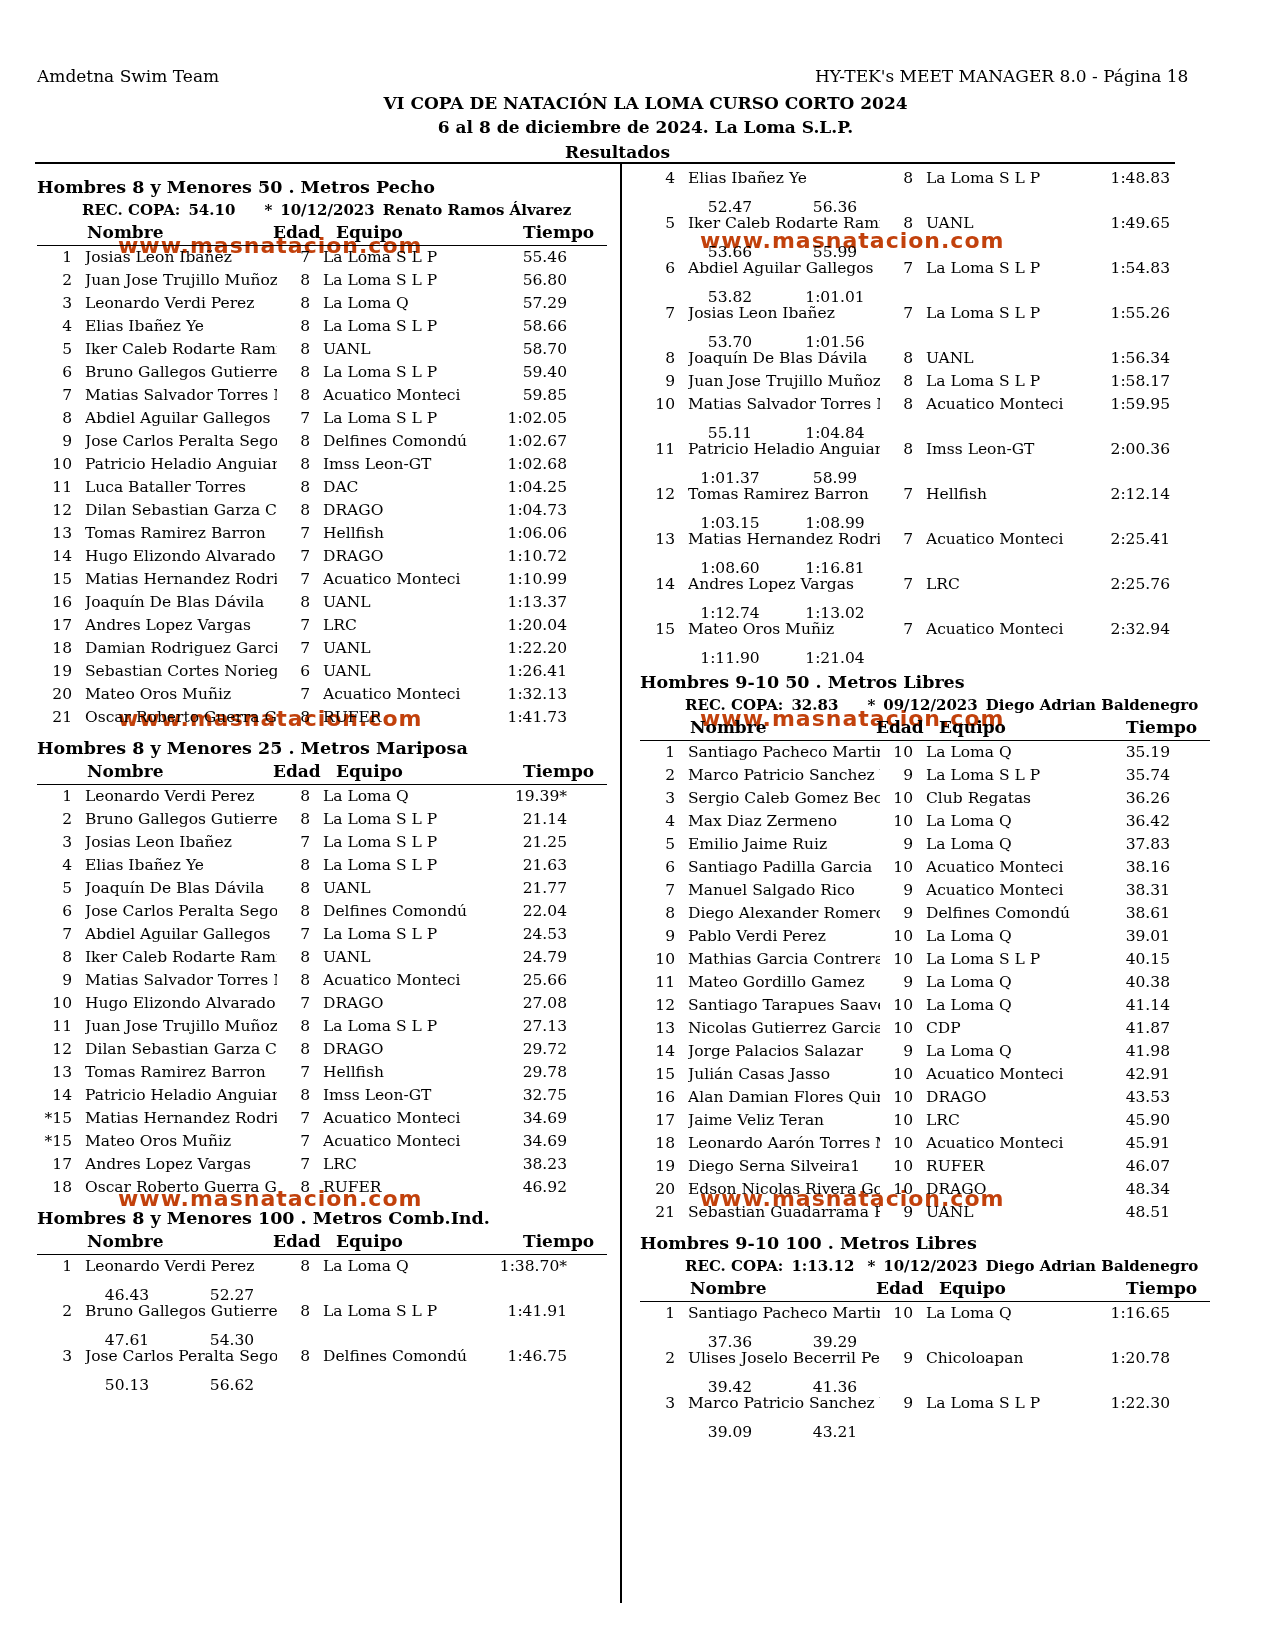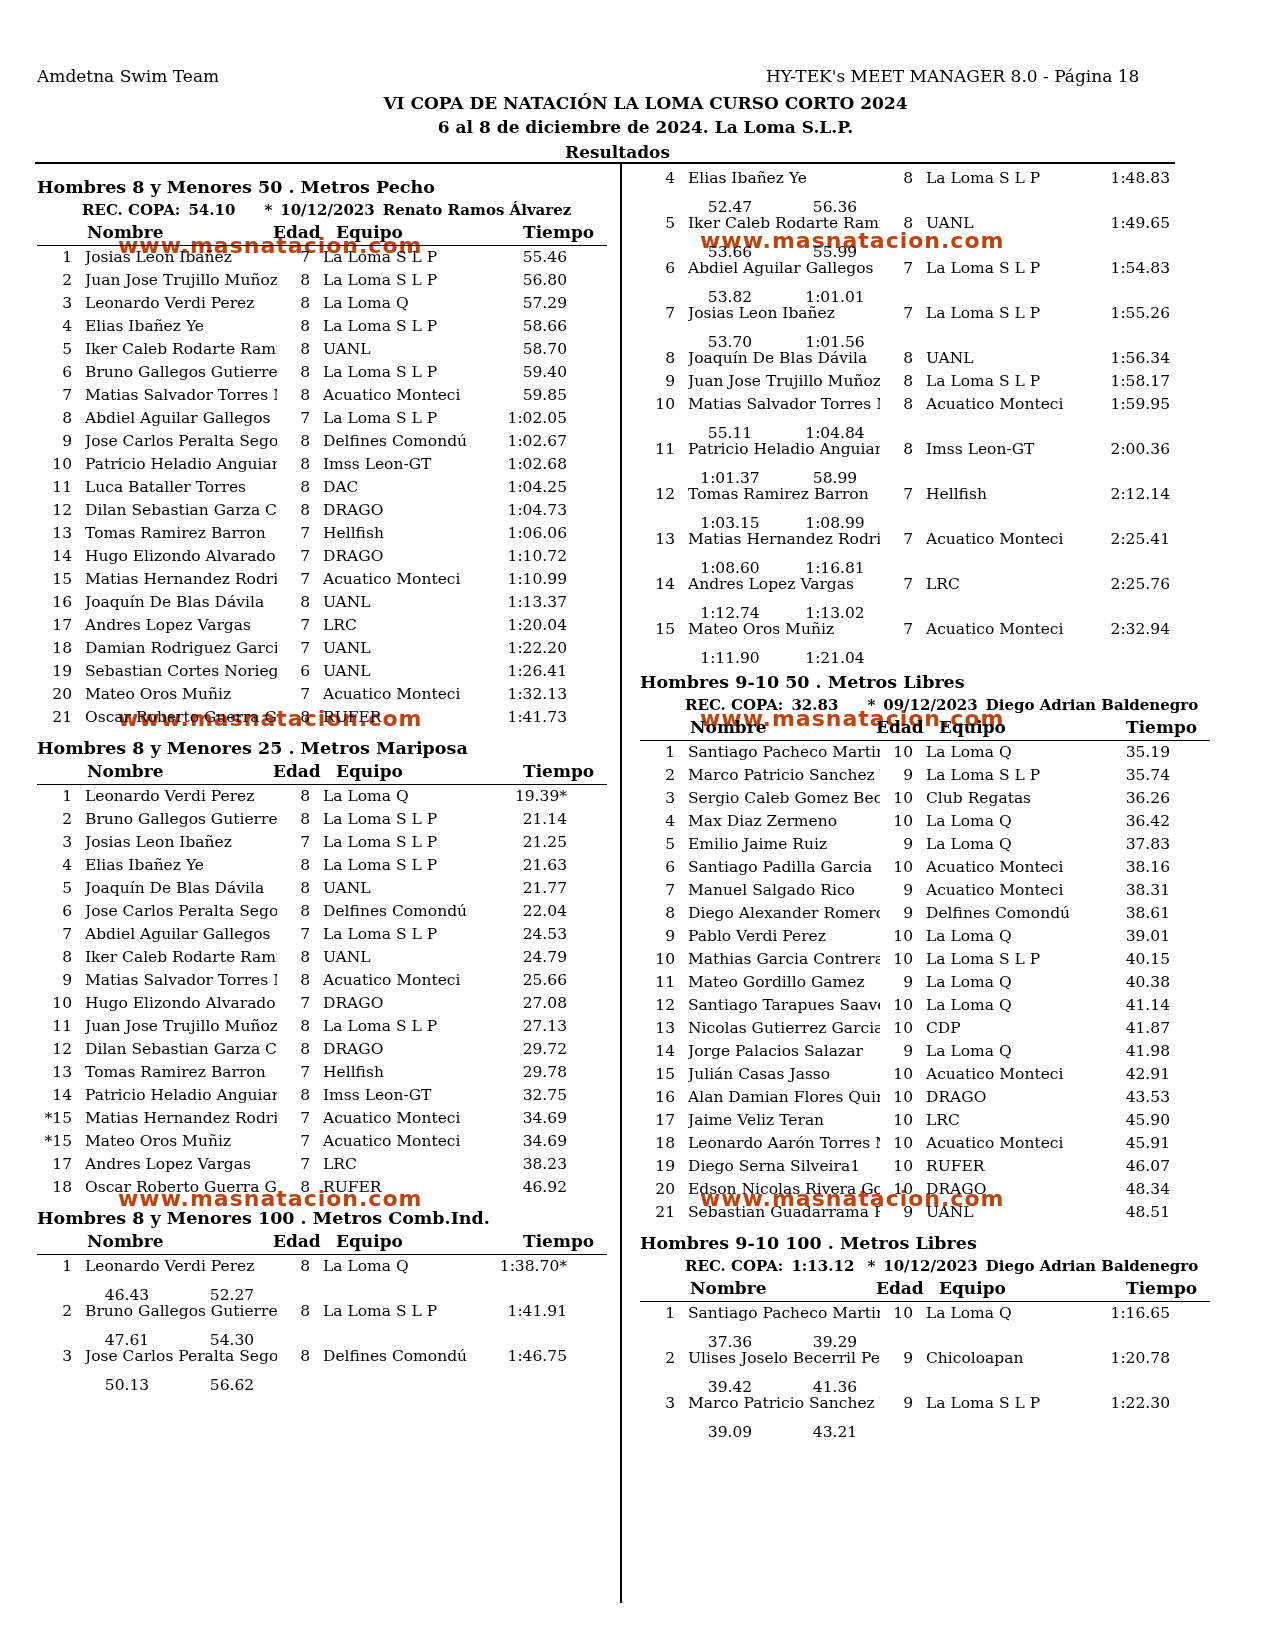--- a/index.html
+++ b/index.html
@@ -10,7 +10,7 @@
   }
   .page-header { position: absolute; left: 0; top: 0; width: 1275px; }
   .hdr-left { position: absolute; left: 37px; top: 66px; font-size: 17px; }
-  .hdr-right { position: absolute; left: 766px; top: 66px; font-size: 17px; }
+  .hdr-right { position: absolute; left: 815px; top: 66px; font-size: 17px; }
   .hdr-title { position: absolute; left: 8px; width: 1275px; text-align: center; font-weight: bold; font-size: 17px; }
   .t1 { top: 93px; }
   .t2 { top: 117px; }

